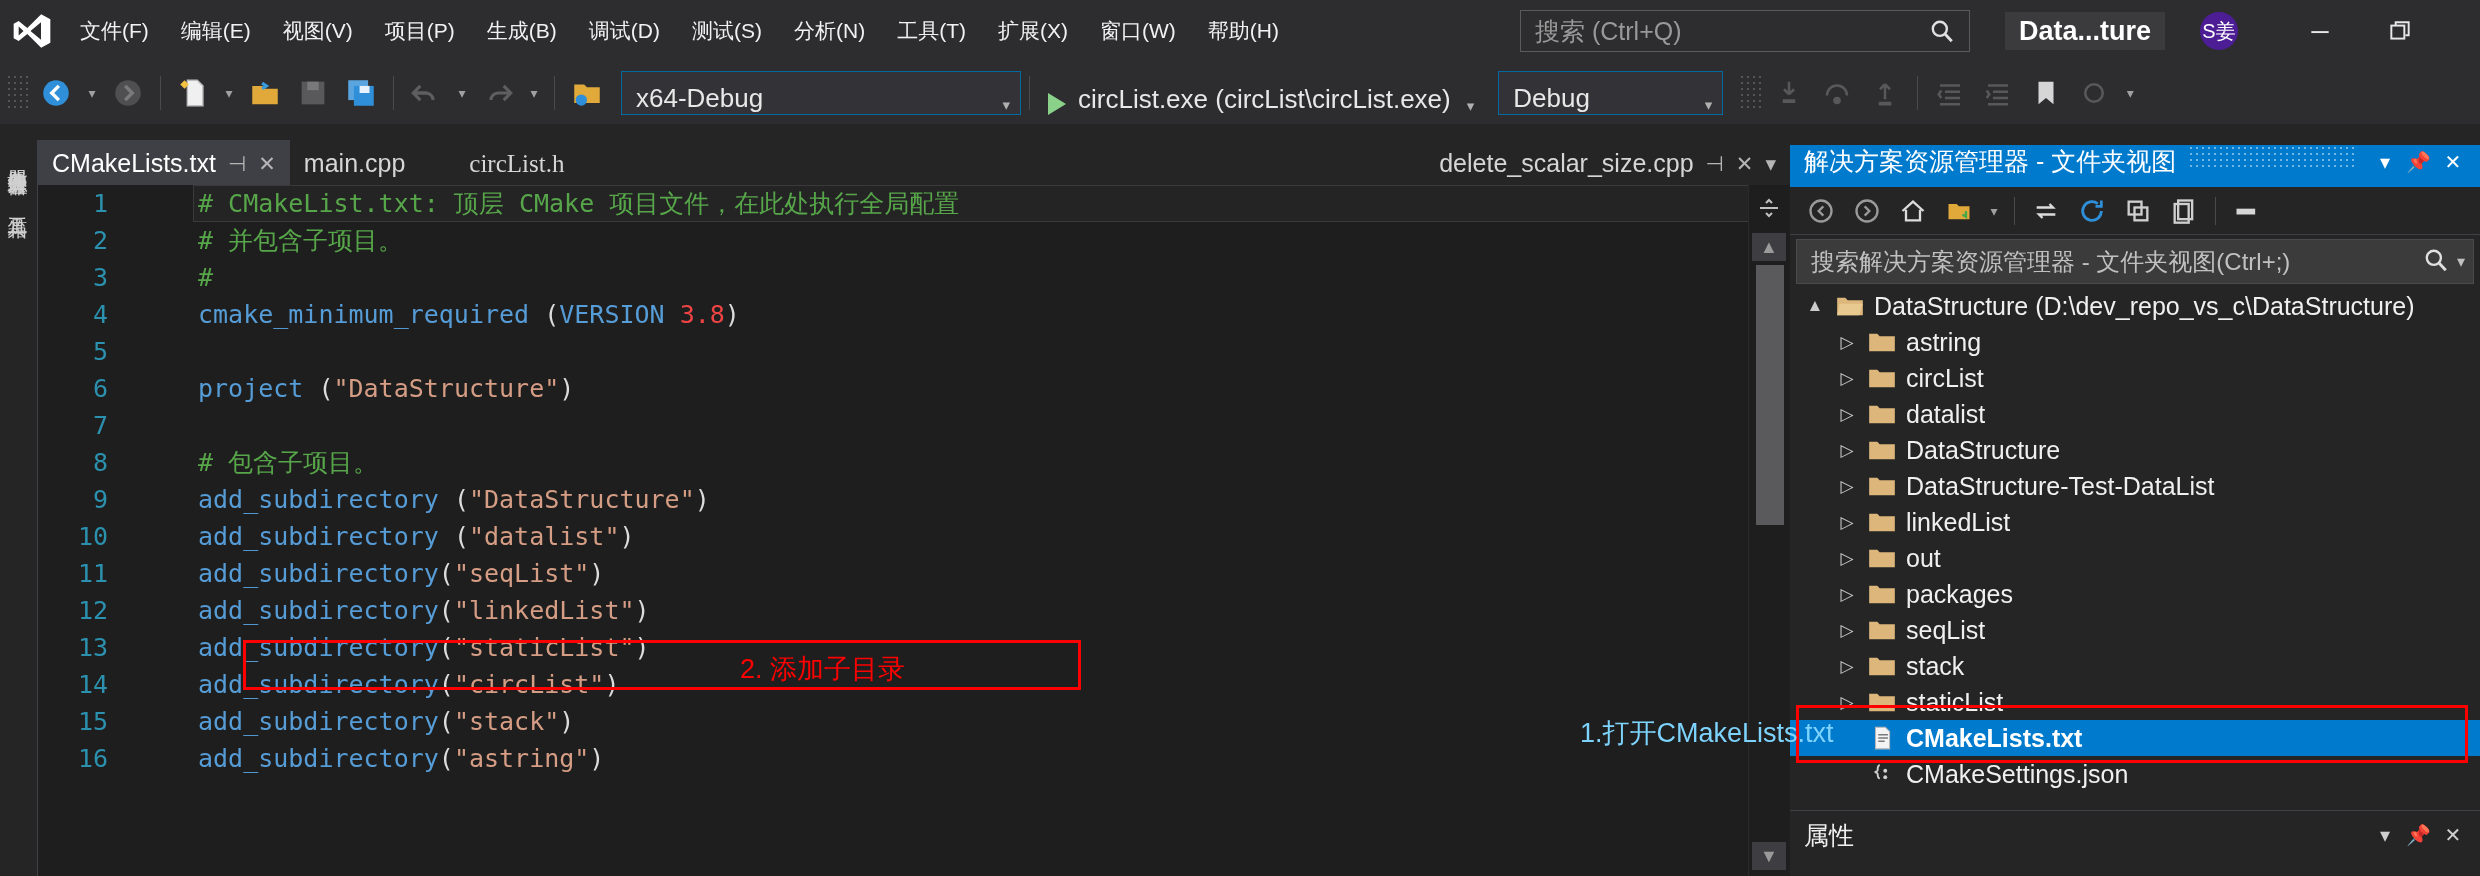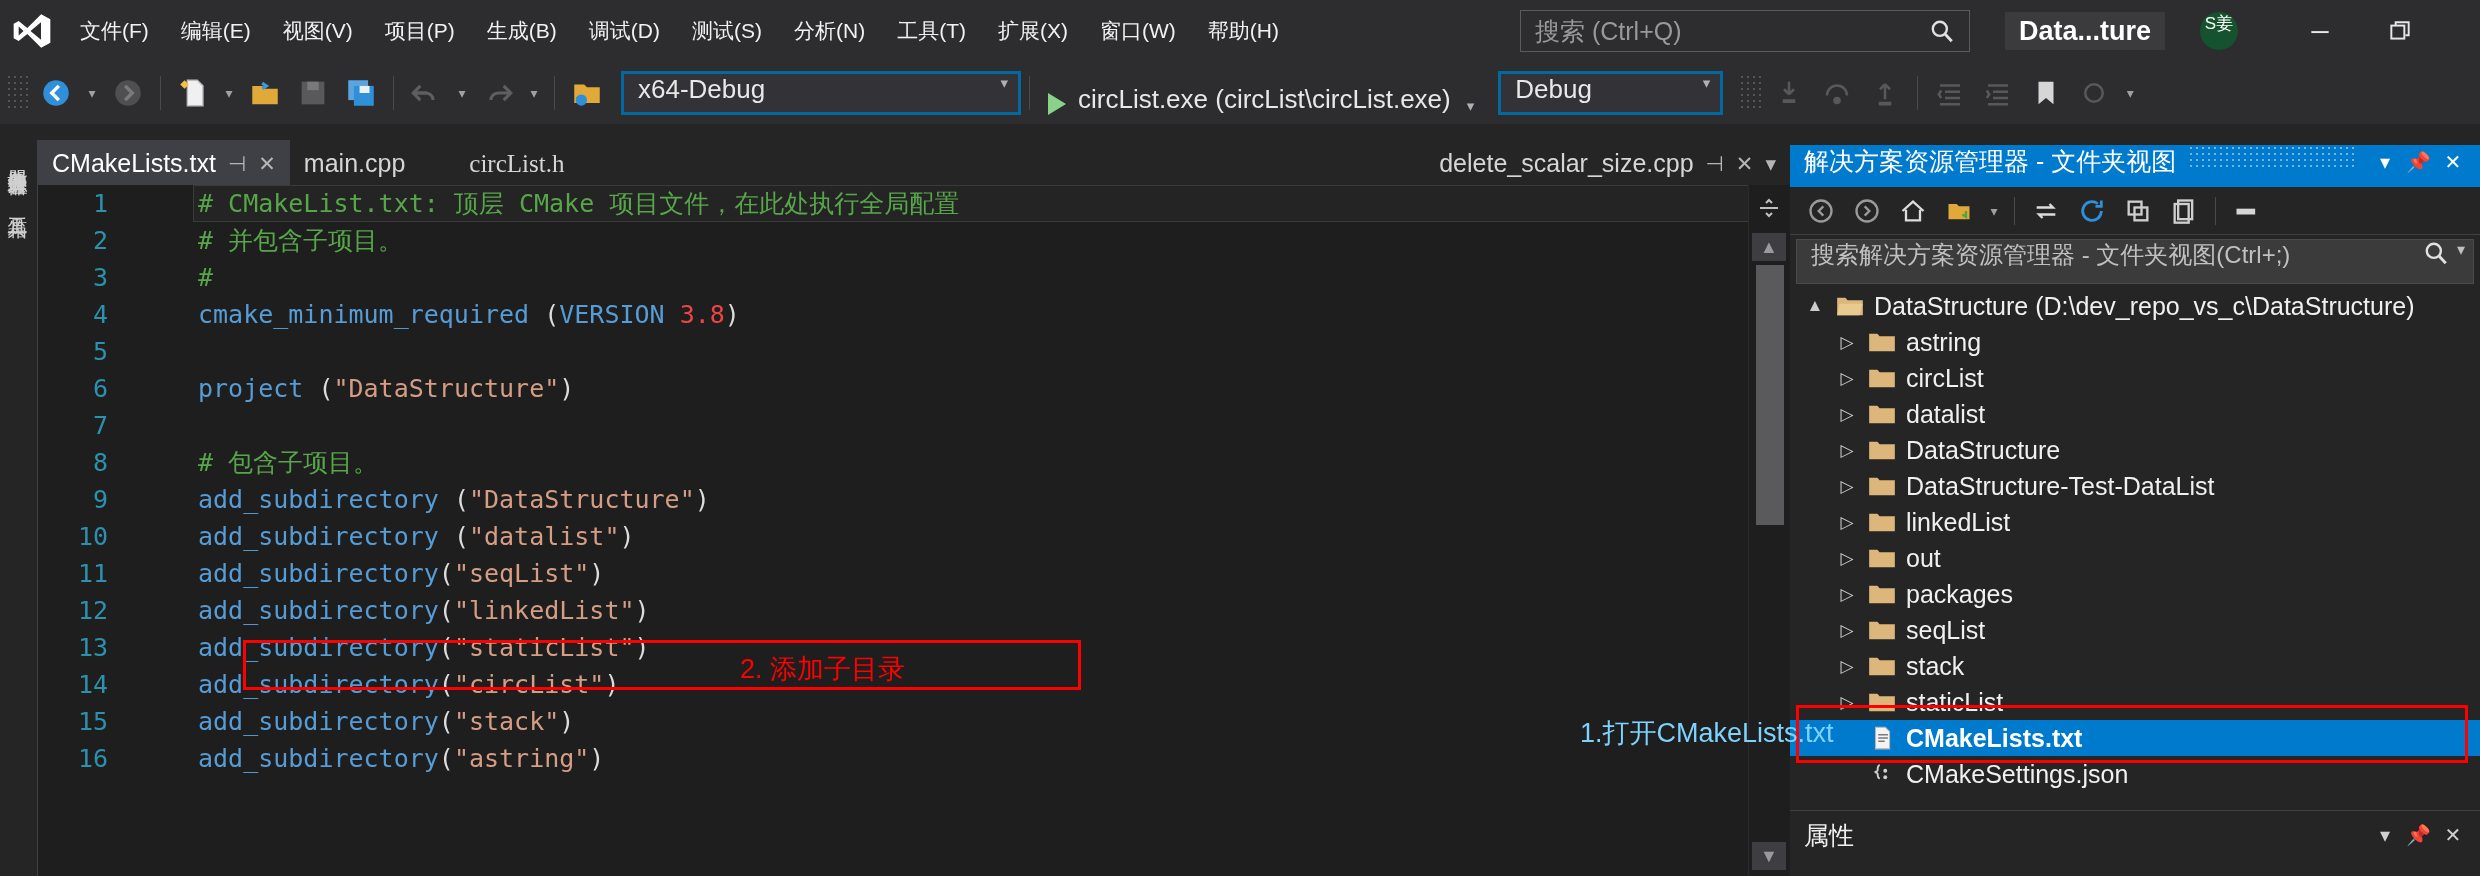--- a/index.html
+++ b/index.html
@@ -71,9 +71,9 @@
     position: absolute; left: 2200px; top: 12px;
     width: 38px; height: 38px;
     border-radius: 50%;
-    background: #14532d;
-    display: flex; justify-content: center;
-    font-size: 17px; color: #fff;
+    background: #4c1d95;
+    display: flex; align-items: center; justify-content: center;
+    font-size: 20px; color: #fff;
   }
   .win-btn {
     position: absolute; top: 10px;

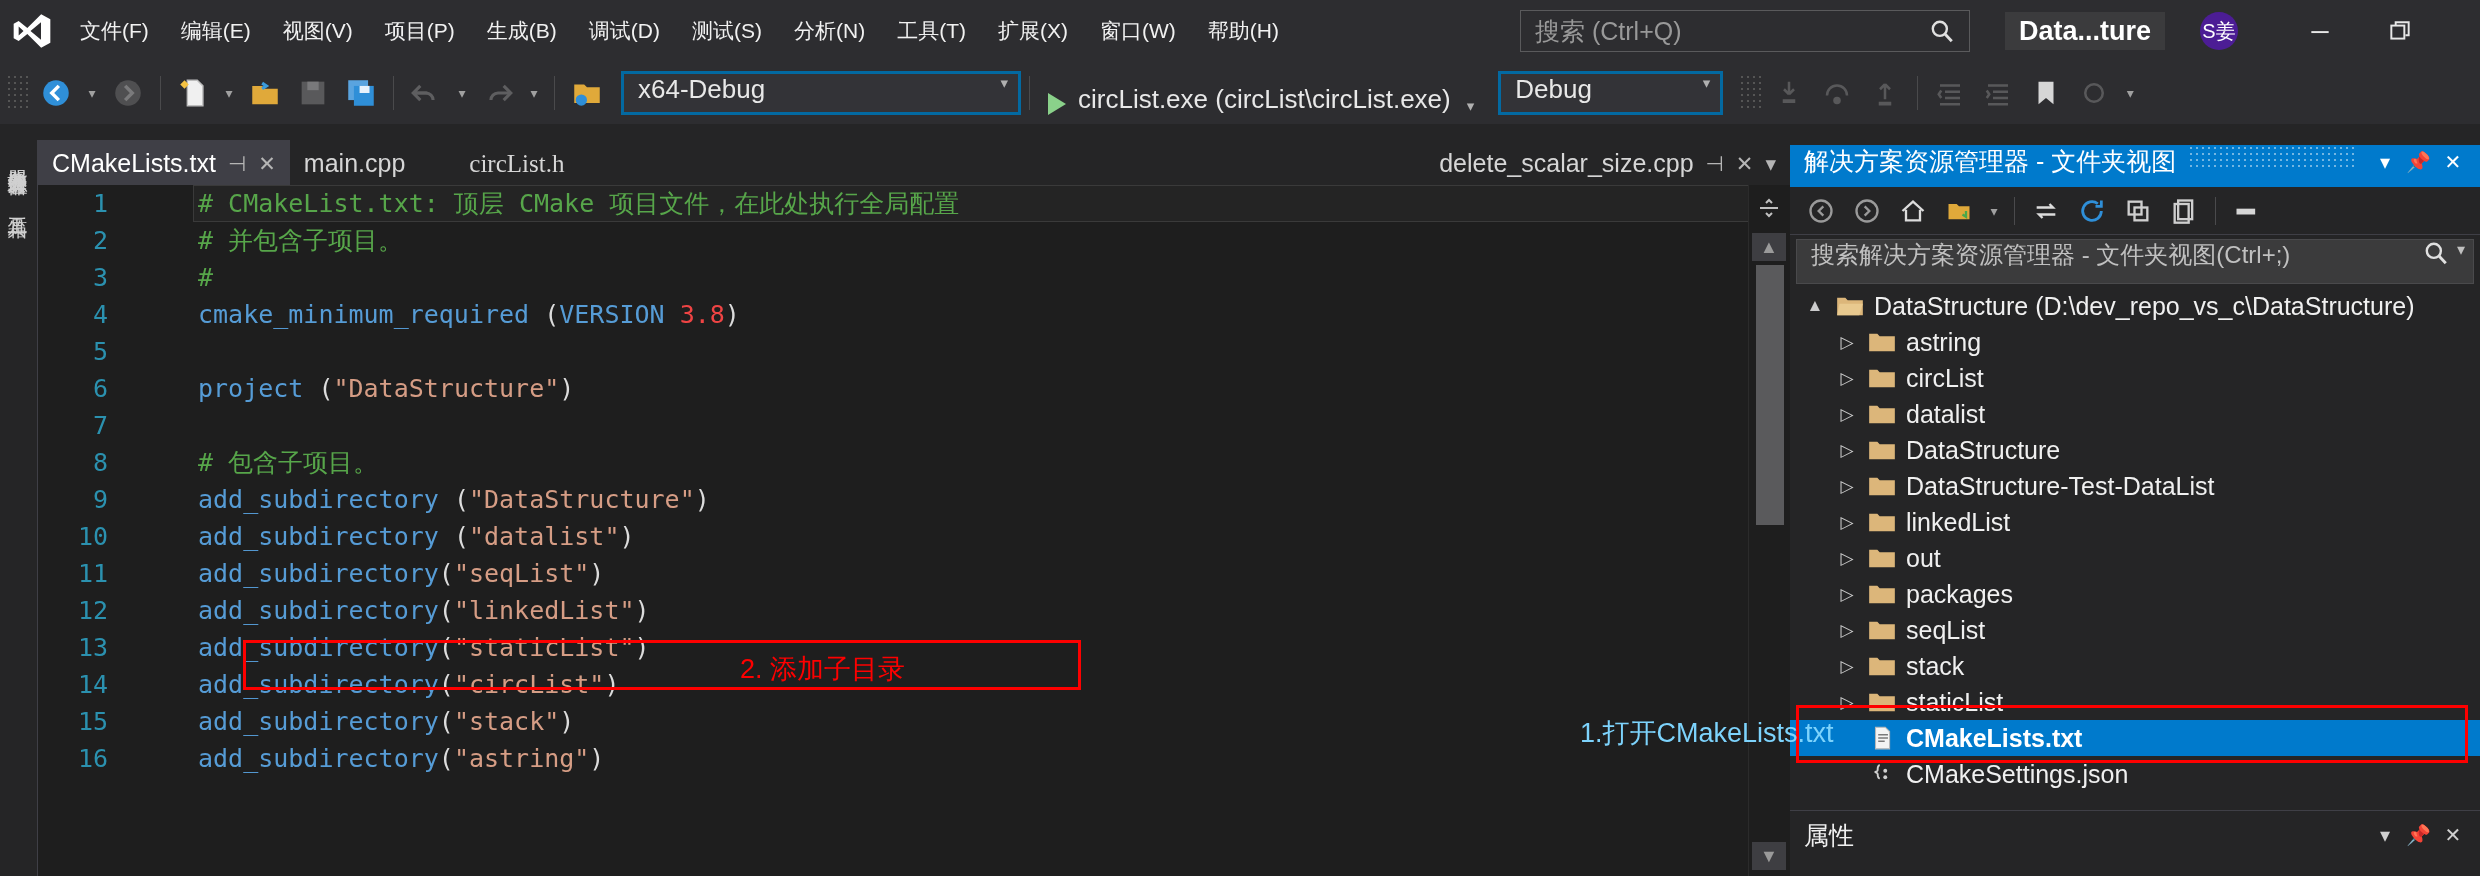--- a/index.html
+++ b/index.html
@@ -122,8 +122,8 @@
   .combo {
     height: 44px;
     background: #333337;
-    border: 3px solid #0369a1;
-    display: flex; align-items: flex-start;
+    border: 1px solid #0369a1;
+    display: flex; align-items: flex-end;
     padding: 0 10px 0 14px;
     color: #e8e8e8;
     font-size: 26px;

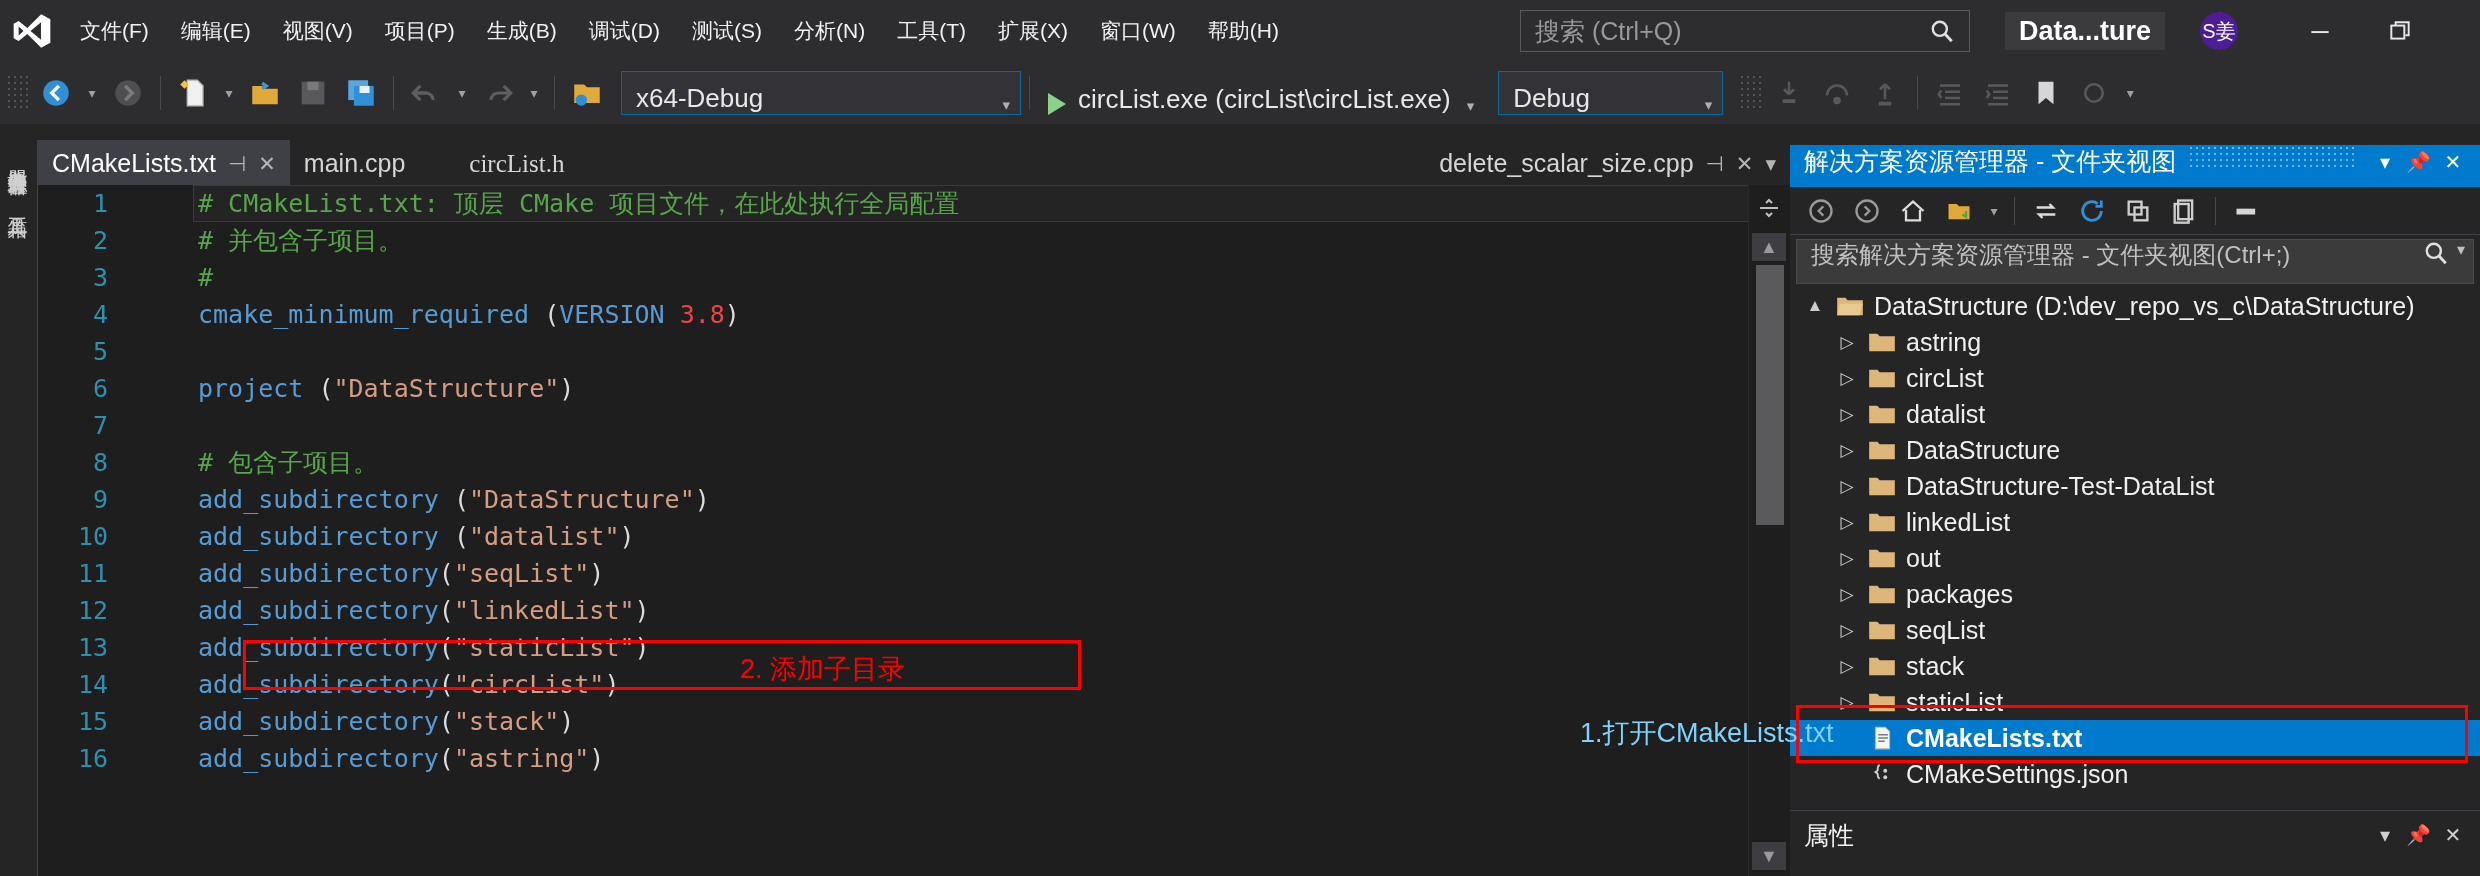--- a/index.html
+++ b/index.html
@@ -315,7 +315,7 @@
     background: #3b3b3c;
     border: 1px solid #4a4a4c;
     margin: 4px 6px 0 6px;
-    display: flex; align-items: flex-start;
+    display: flex; align-items: center;
     padding: 0 8px 0 12px;
   }
   .se-search-input {

